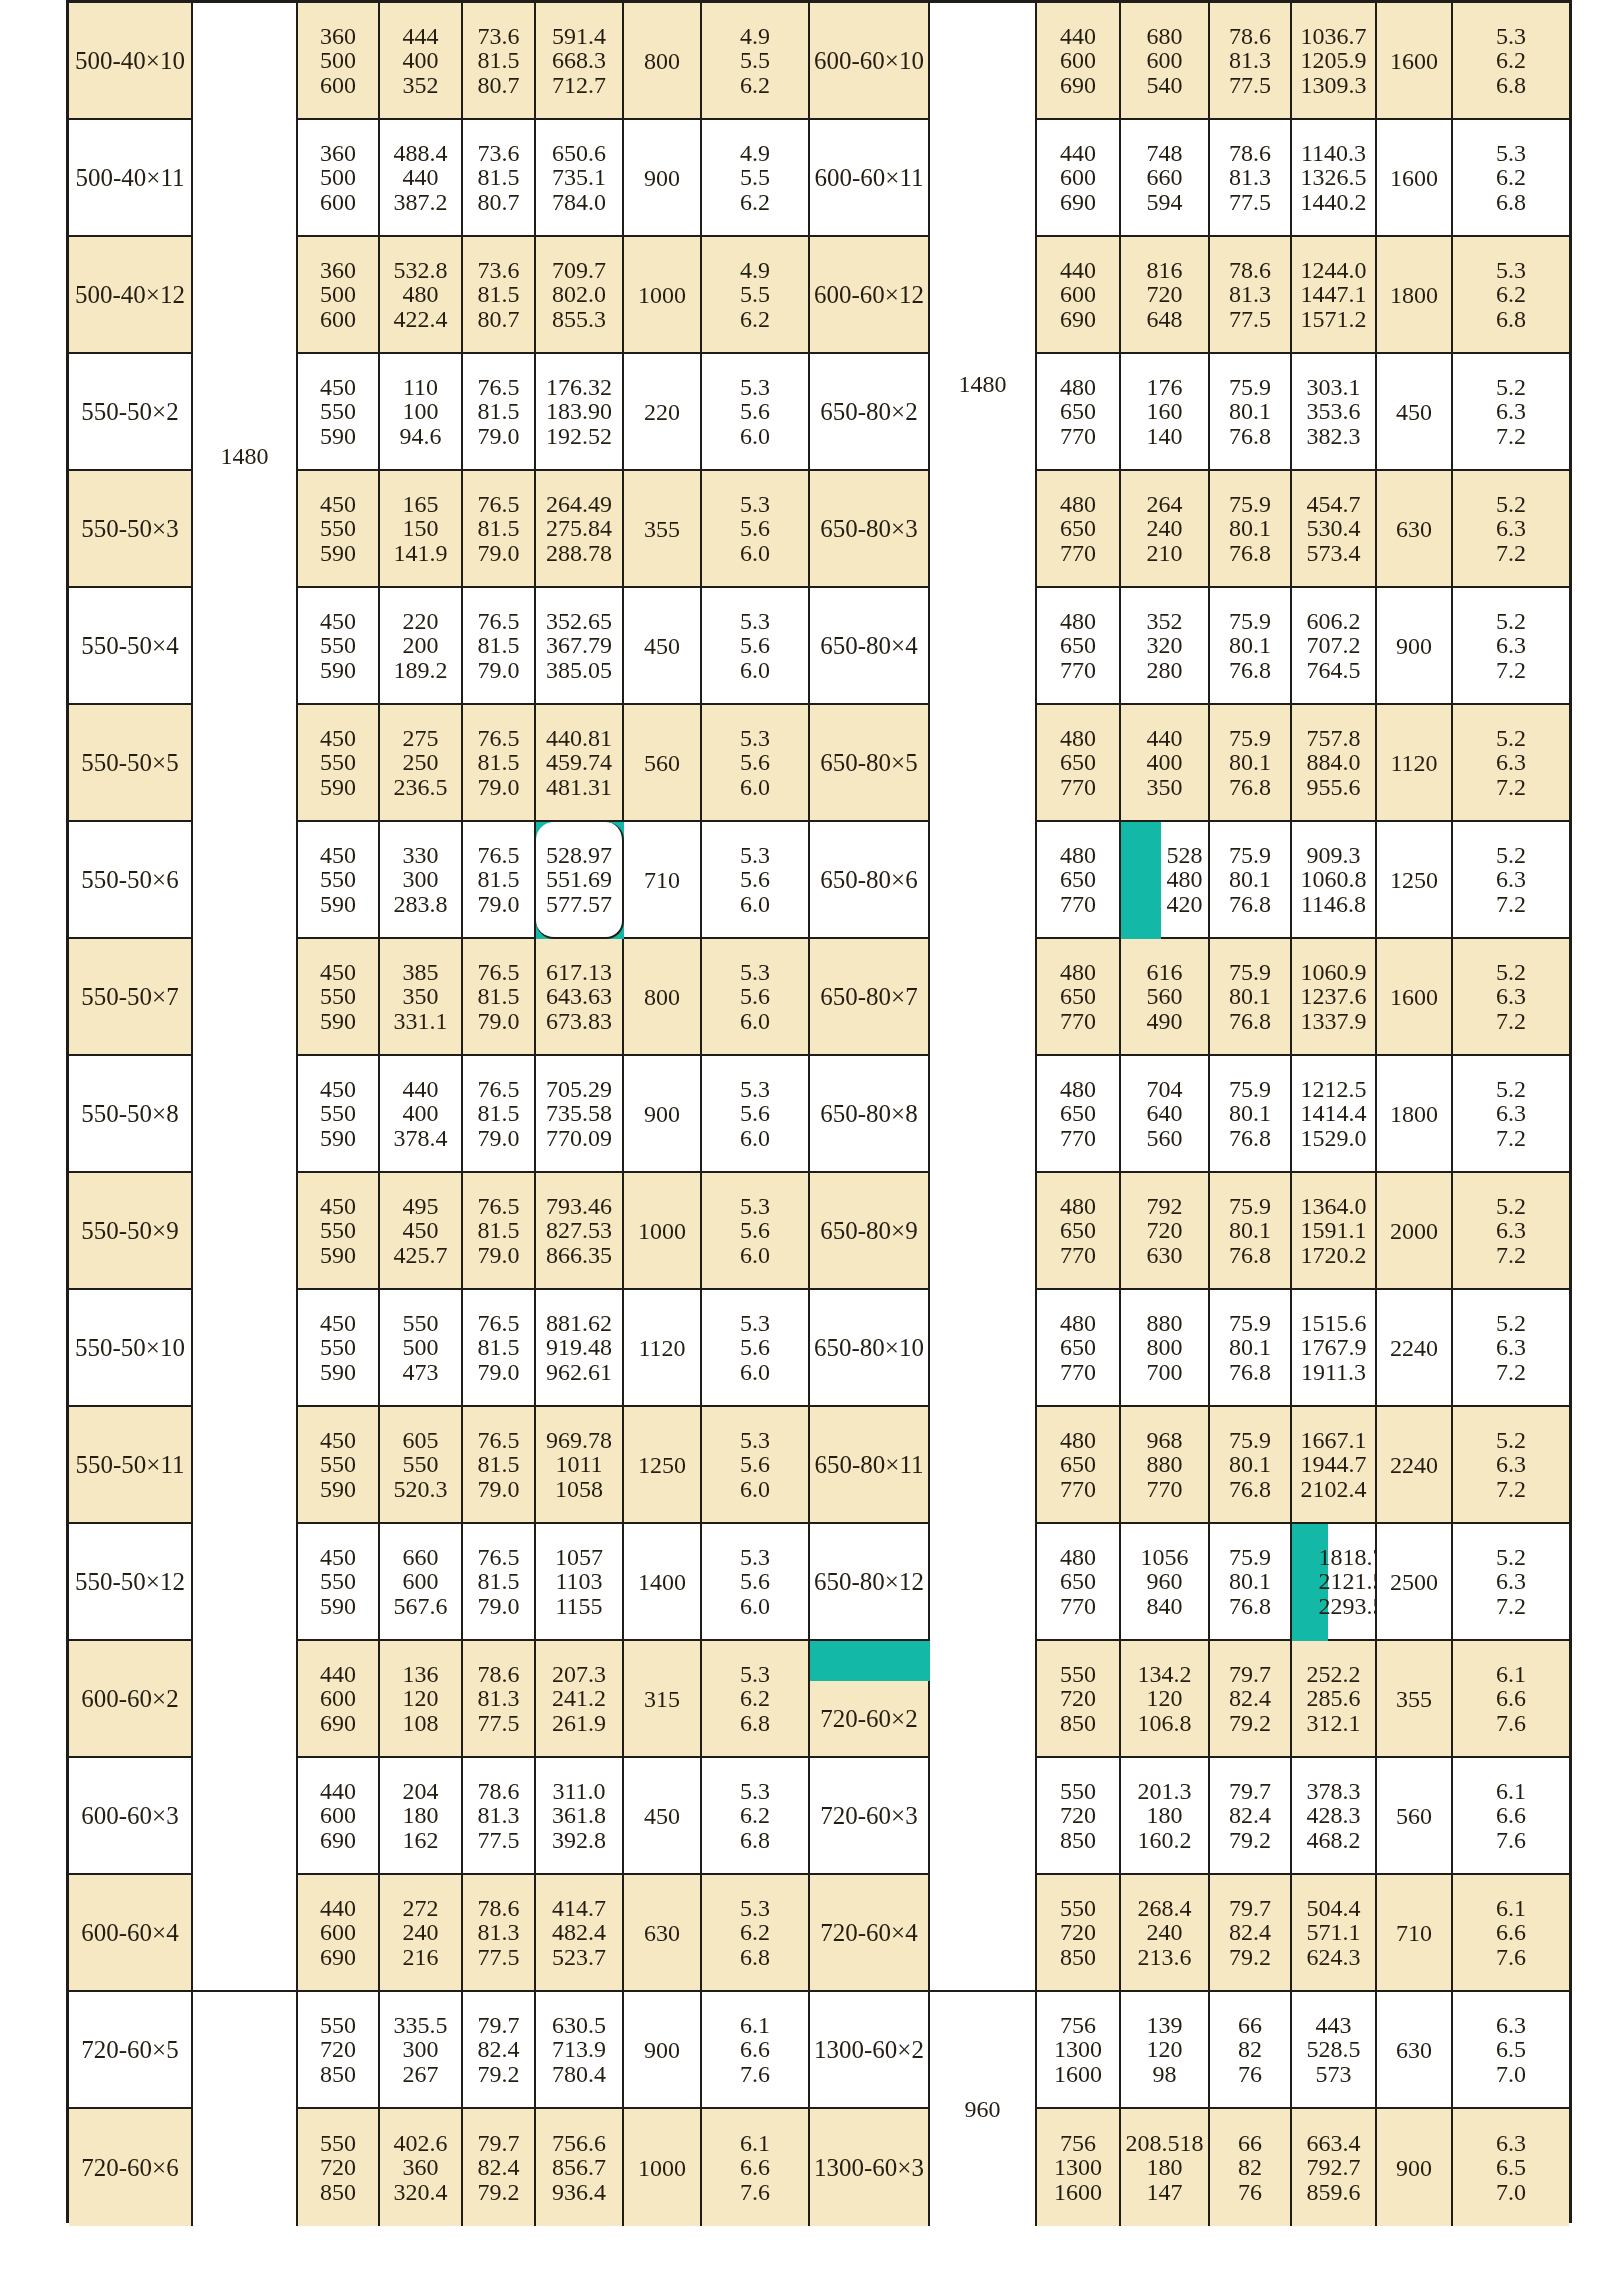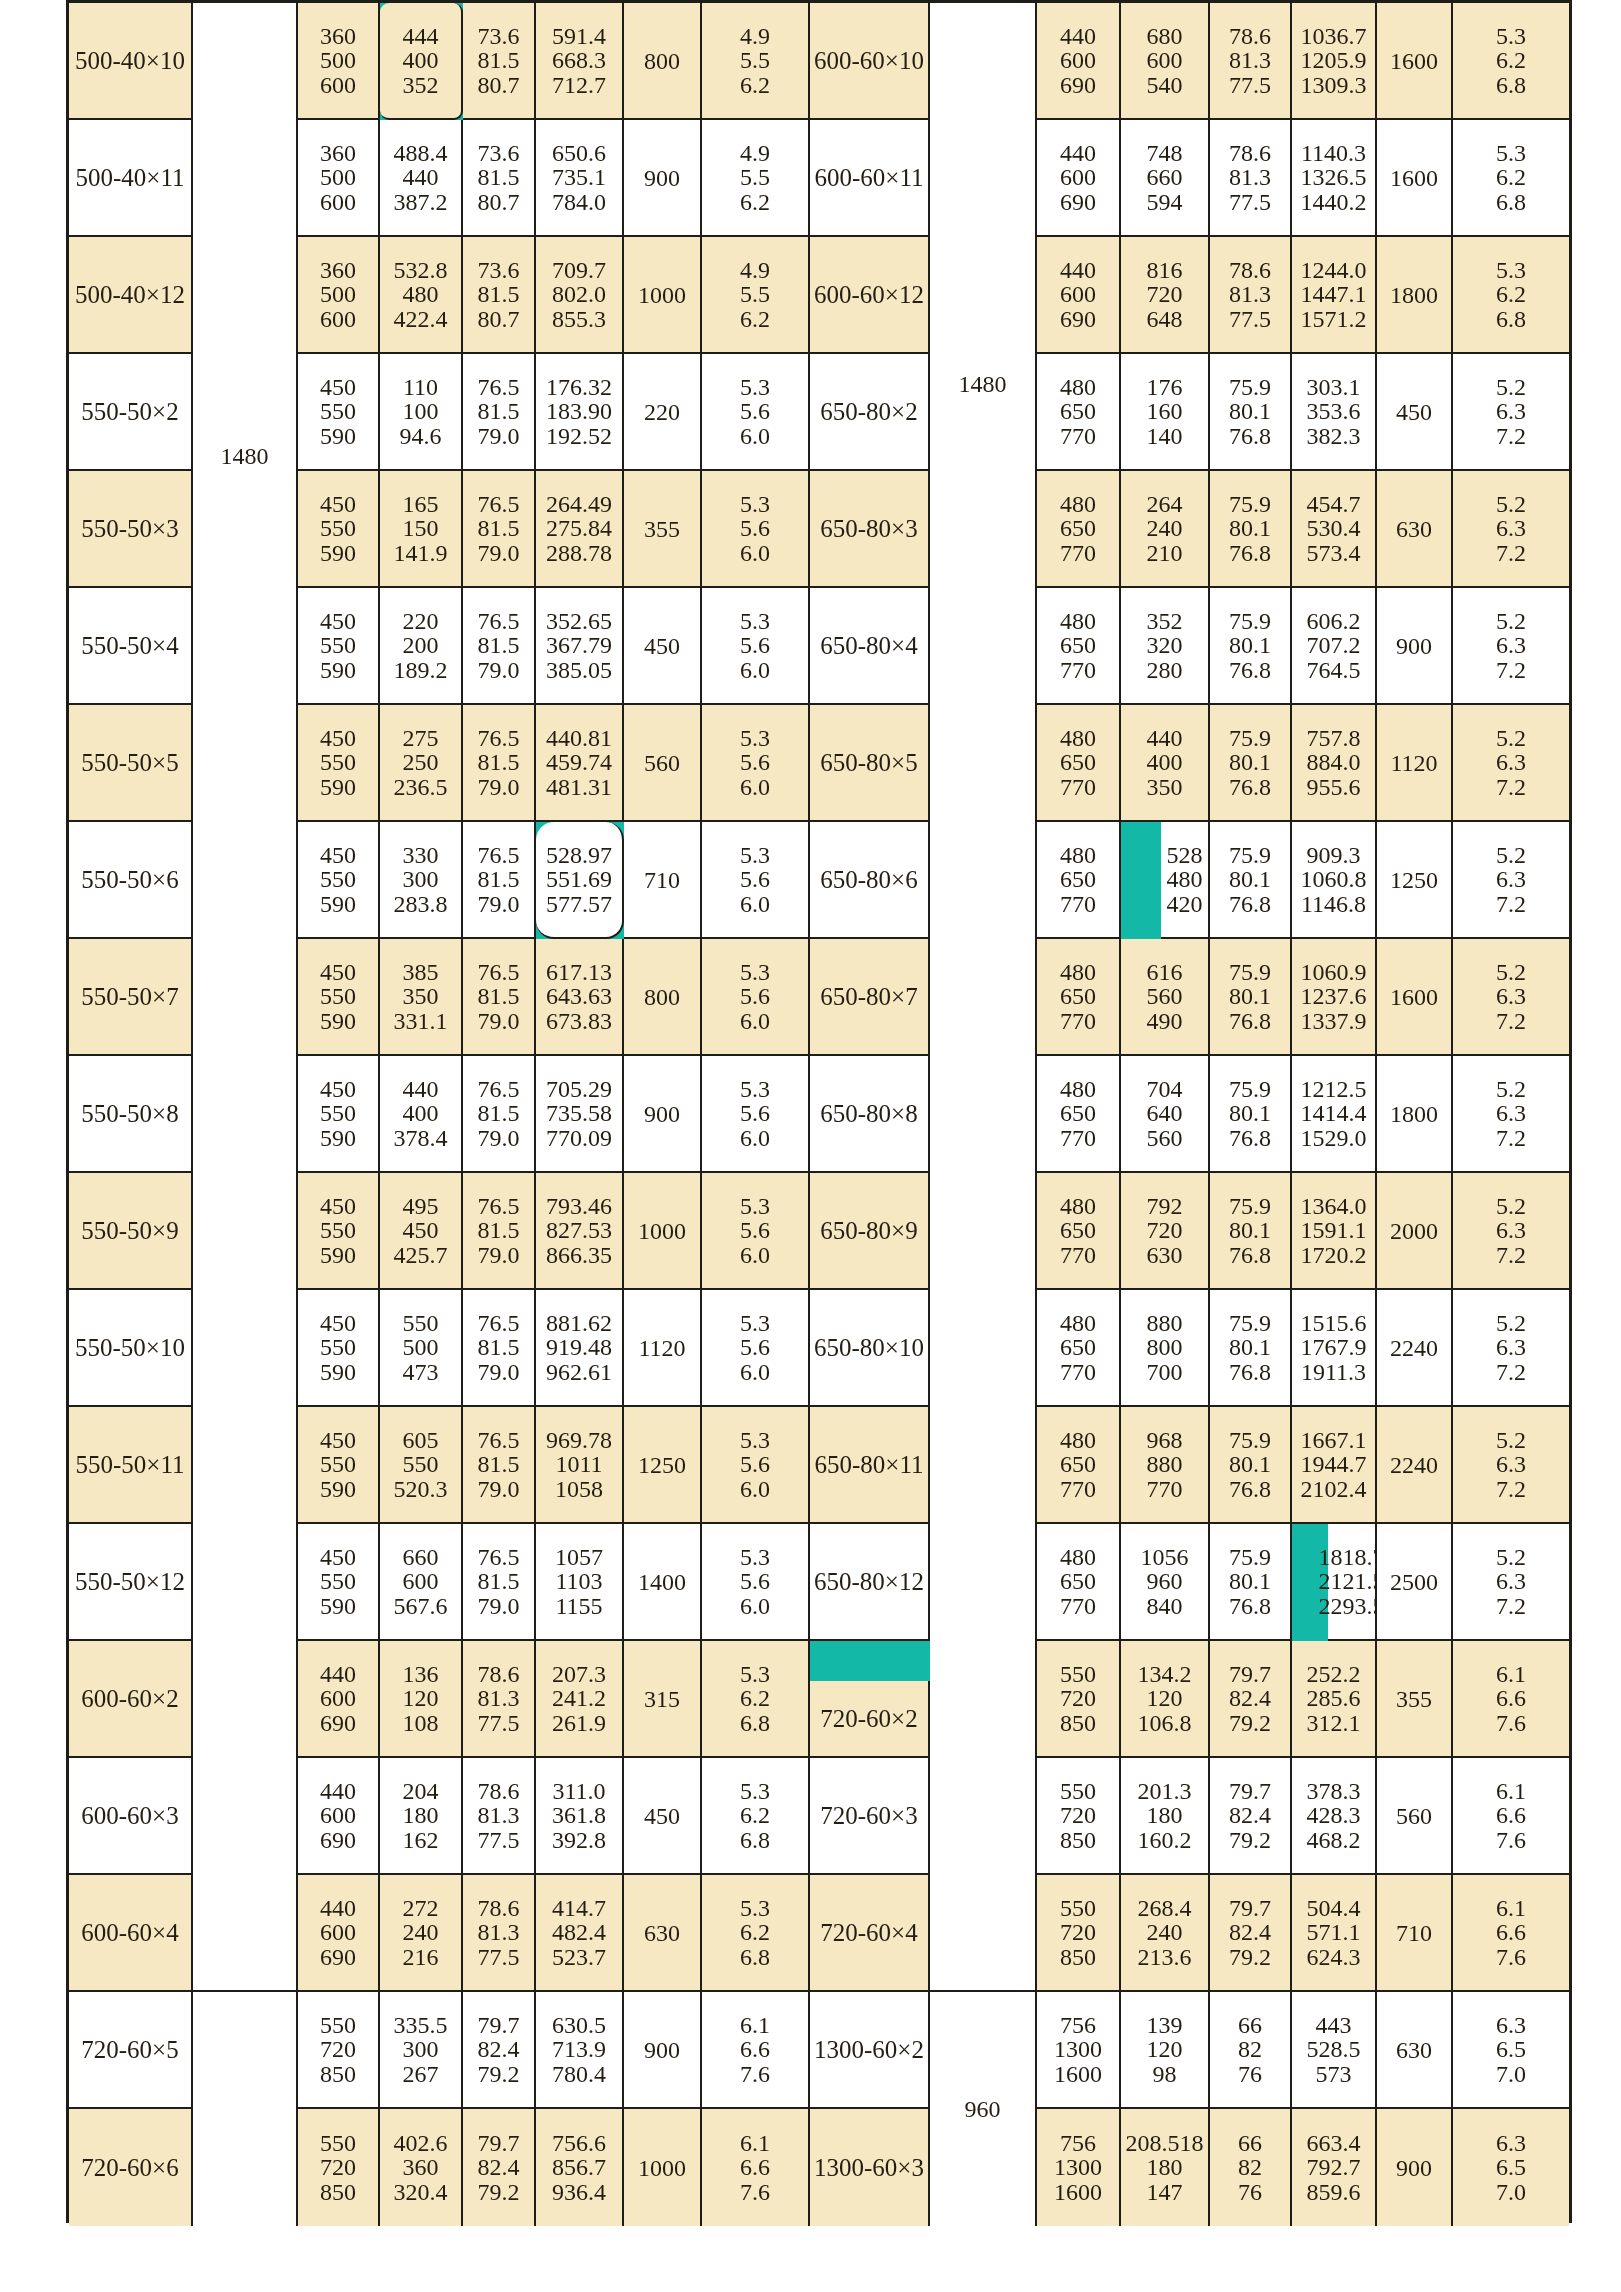--- a/index.html
+++ b/index.html
@@ -64,7 +64,7 @@
         <div>500</div>
         <div>600</div>
       </div>
-      <div class="cell sh stack" style="grid-area: 1 / 4; border-radius: 9px;">
+      <div class="cell sh stack" style="grid-area: 1 / 4;">
         <div>444</div>
         <div>400</div>
         <div>352</div>

